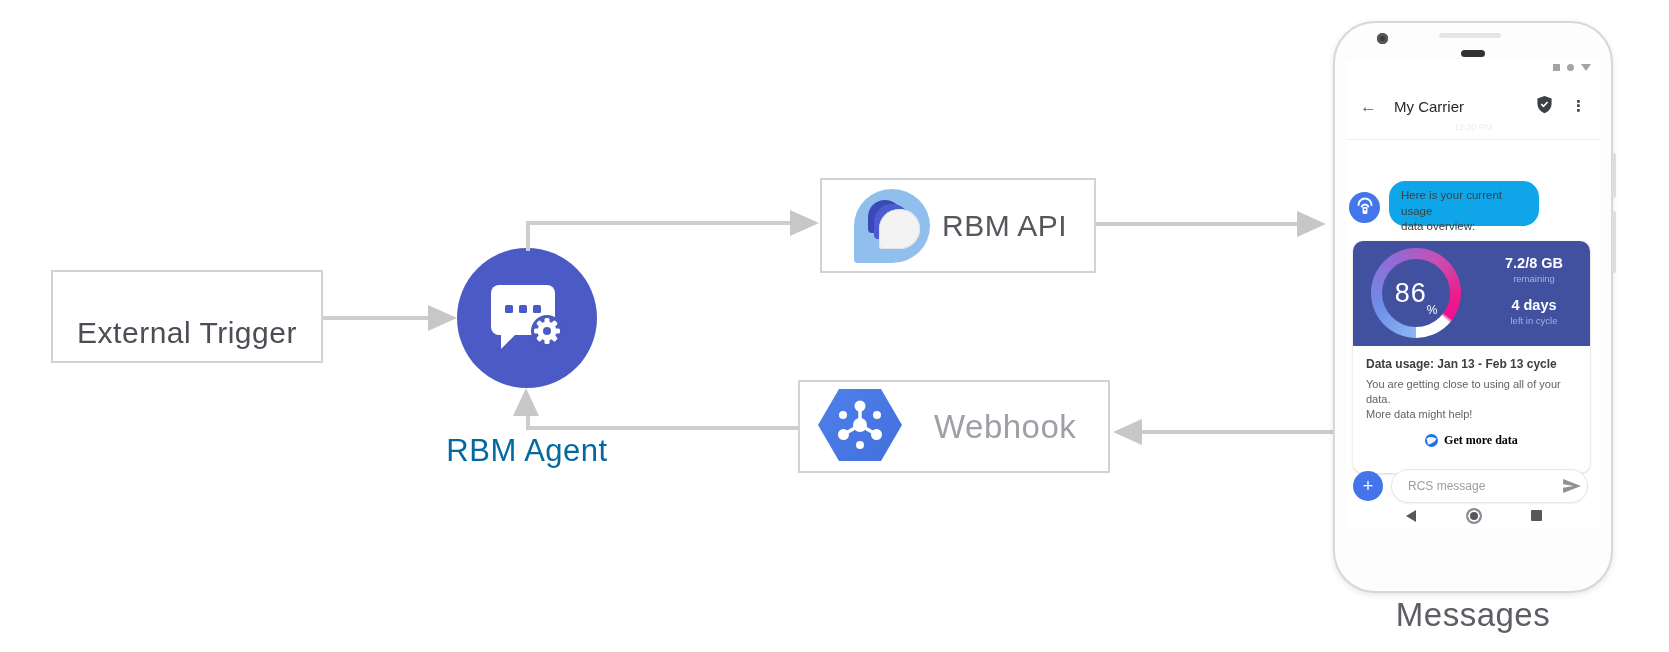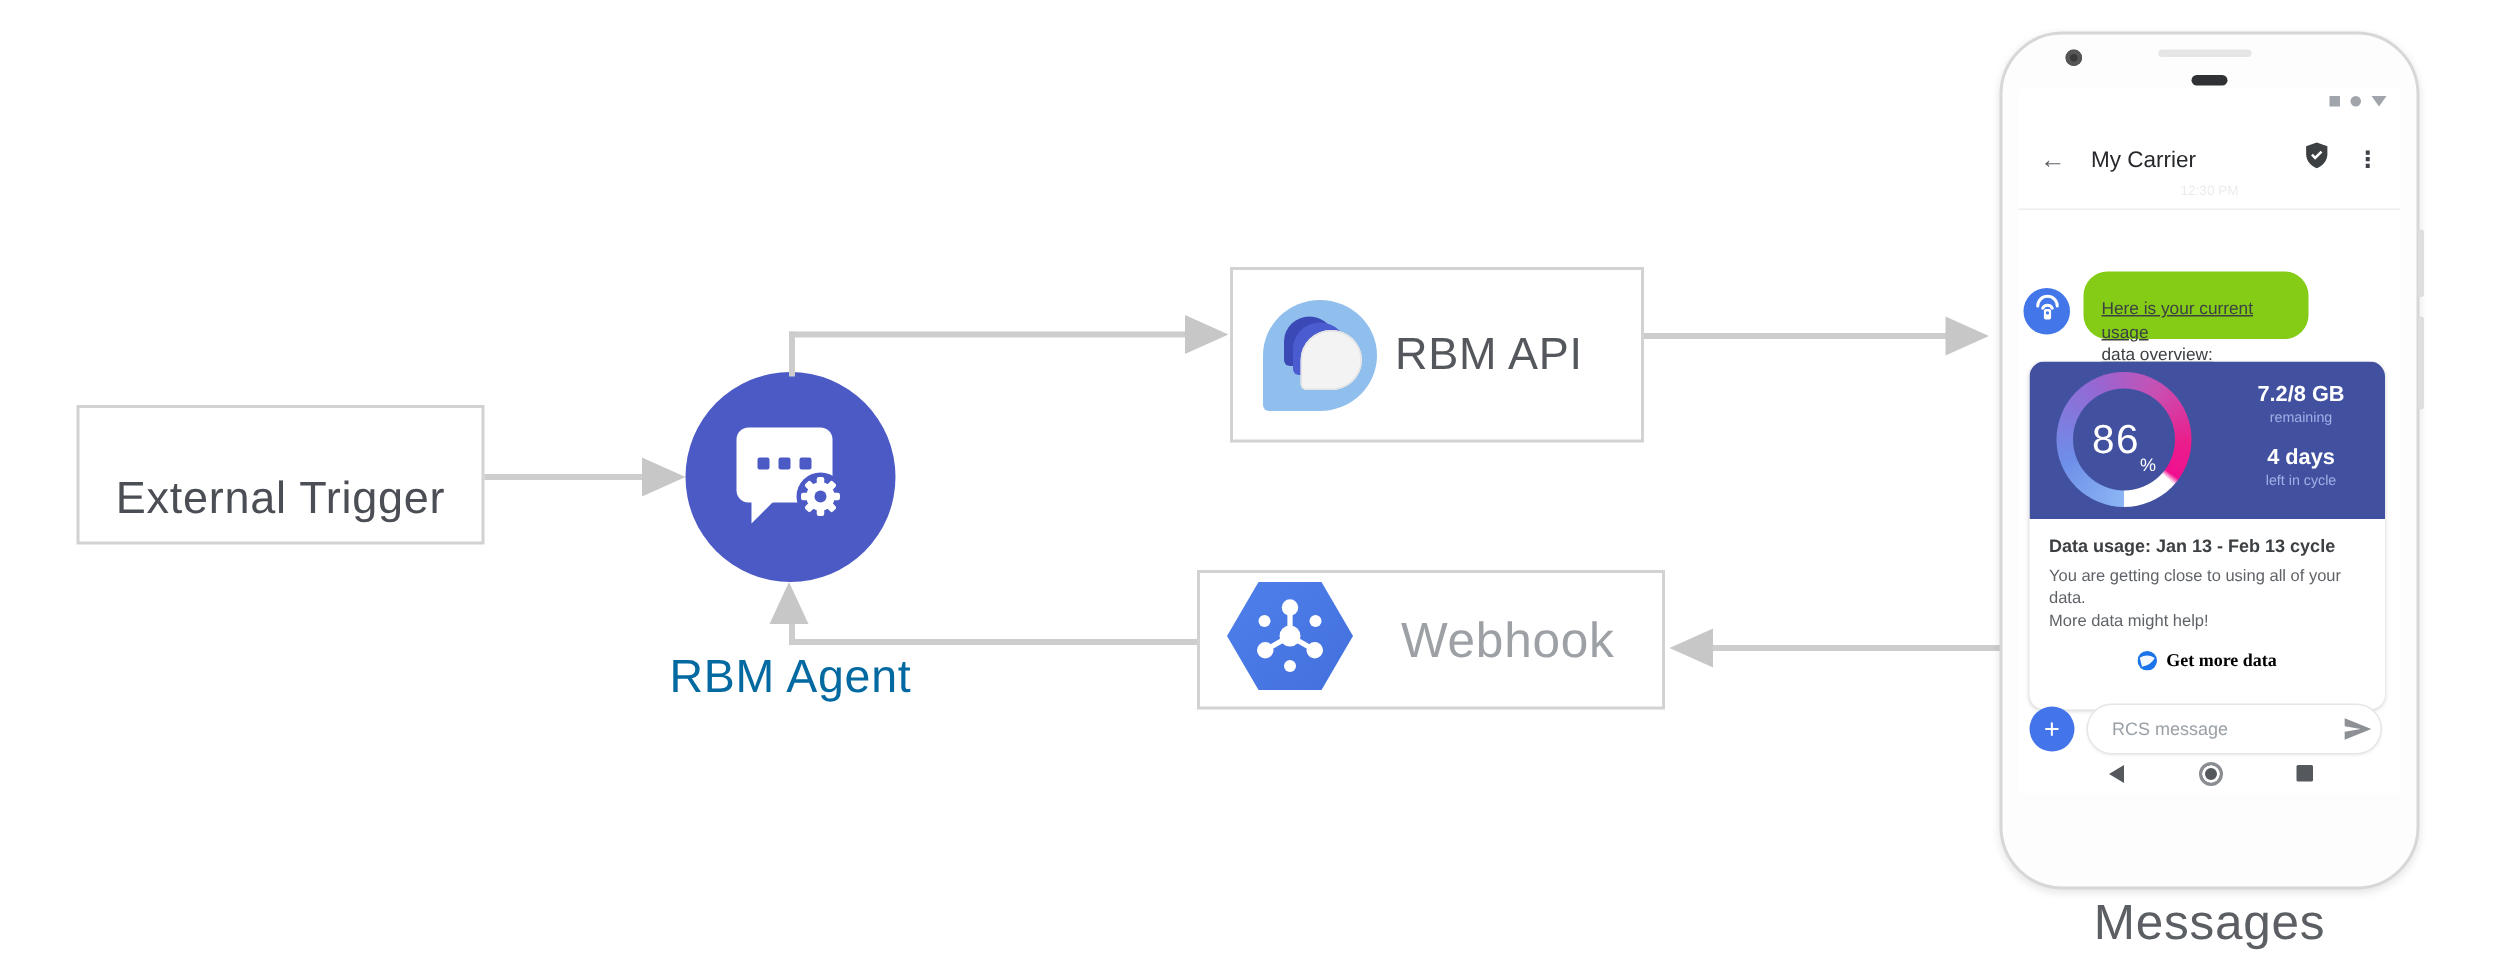--- a/index.html
+++ b/index.html
@@ -70,7 +70,7 @@
   #agent-avatar{position:absolute;left:3px;top:133px;width:31px;height:31px;border-radius:50%;
     background:#4377e9;display:flex;align-items:center;justify-content:center;}
   #bubble{position:absolute;left:43px;top:122px;width:150px;height:45px;border-radius:16px;
-    background:#84cc16;box-sizing:border-box;padding:18px 12px;font-size:11.5px;line-height:15.5px;color:#3c4043;text-decoration:underline;}
+    background:#0ea5e9;box-sizing:border-box;padding:7px 12px;font-size:11.5px;line-height:15.5px;color:#3c4043;}
 
   
   #usage-card{position:absolute;left:7px;top:182px;width:237px;border-radius:10px;overflow:hidden;

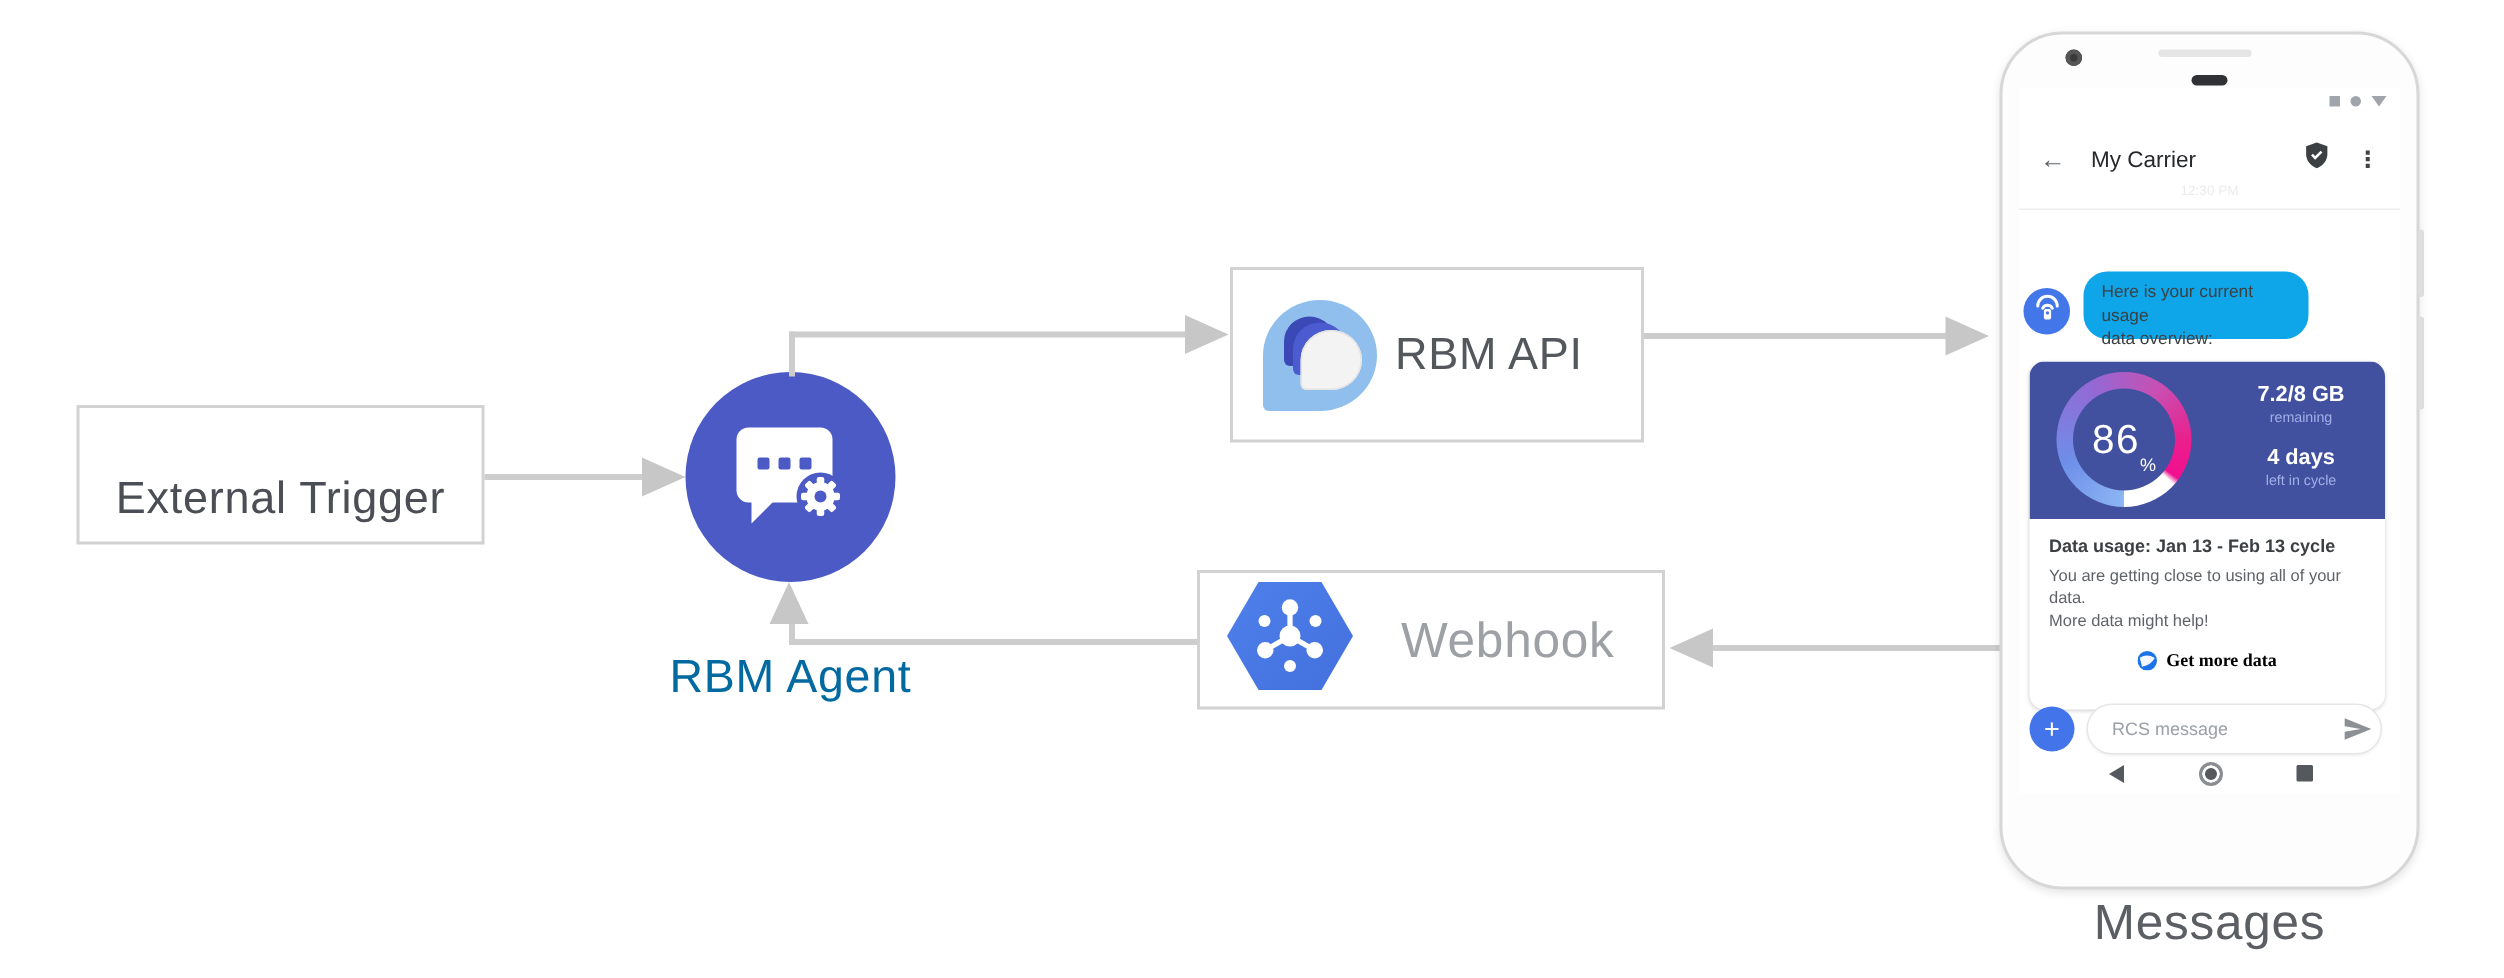--- a/index.html
+++ b/index.html
@@ -12,7 +12,7 @@
   .dbox-label{font-weight:300;letter-spacing:.5px;color:#4b4e54;white-space:nowrap;}
   #ext-box{left:51px;top:270px;width:272px;height:93px;justify-content:center;}
   #ext-box .dbox-label{font-size:30px;margin-top:32px;}
-  #api-box{left:820px;top:178px;width:276px;height:117px;padding-left:20px;gap:12px;}
+  #api-box{left:820px;top:178px;width:276px;height:95px;padding-left:32px;gap:12px;}
   #api-box .dbox-label{font-size:30px;color:#54575c;}
   #web-box{left:798px;top:380px;width:312px;height:93px;padding-left:18px;gap:32px;}
   #web-box .dbox-label{font-size:33px;color:#9da1a6;}

